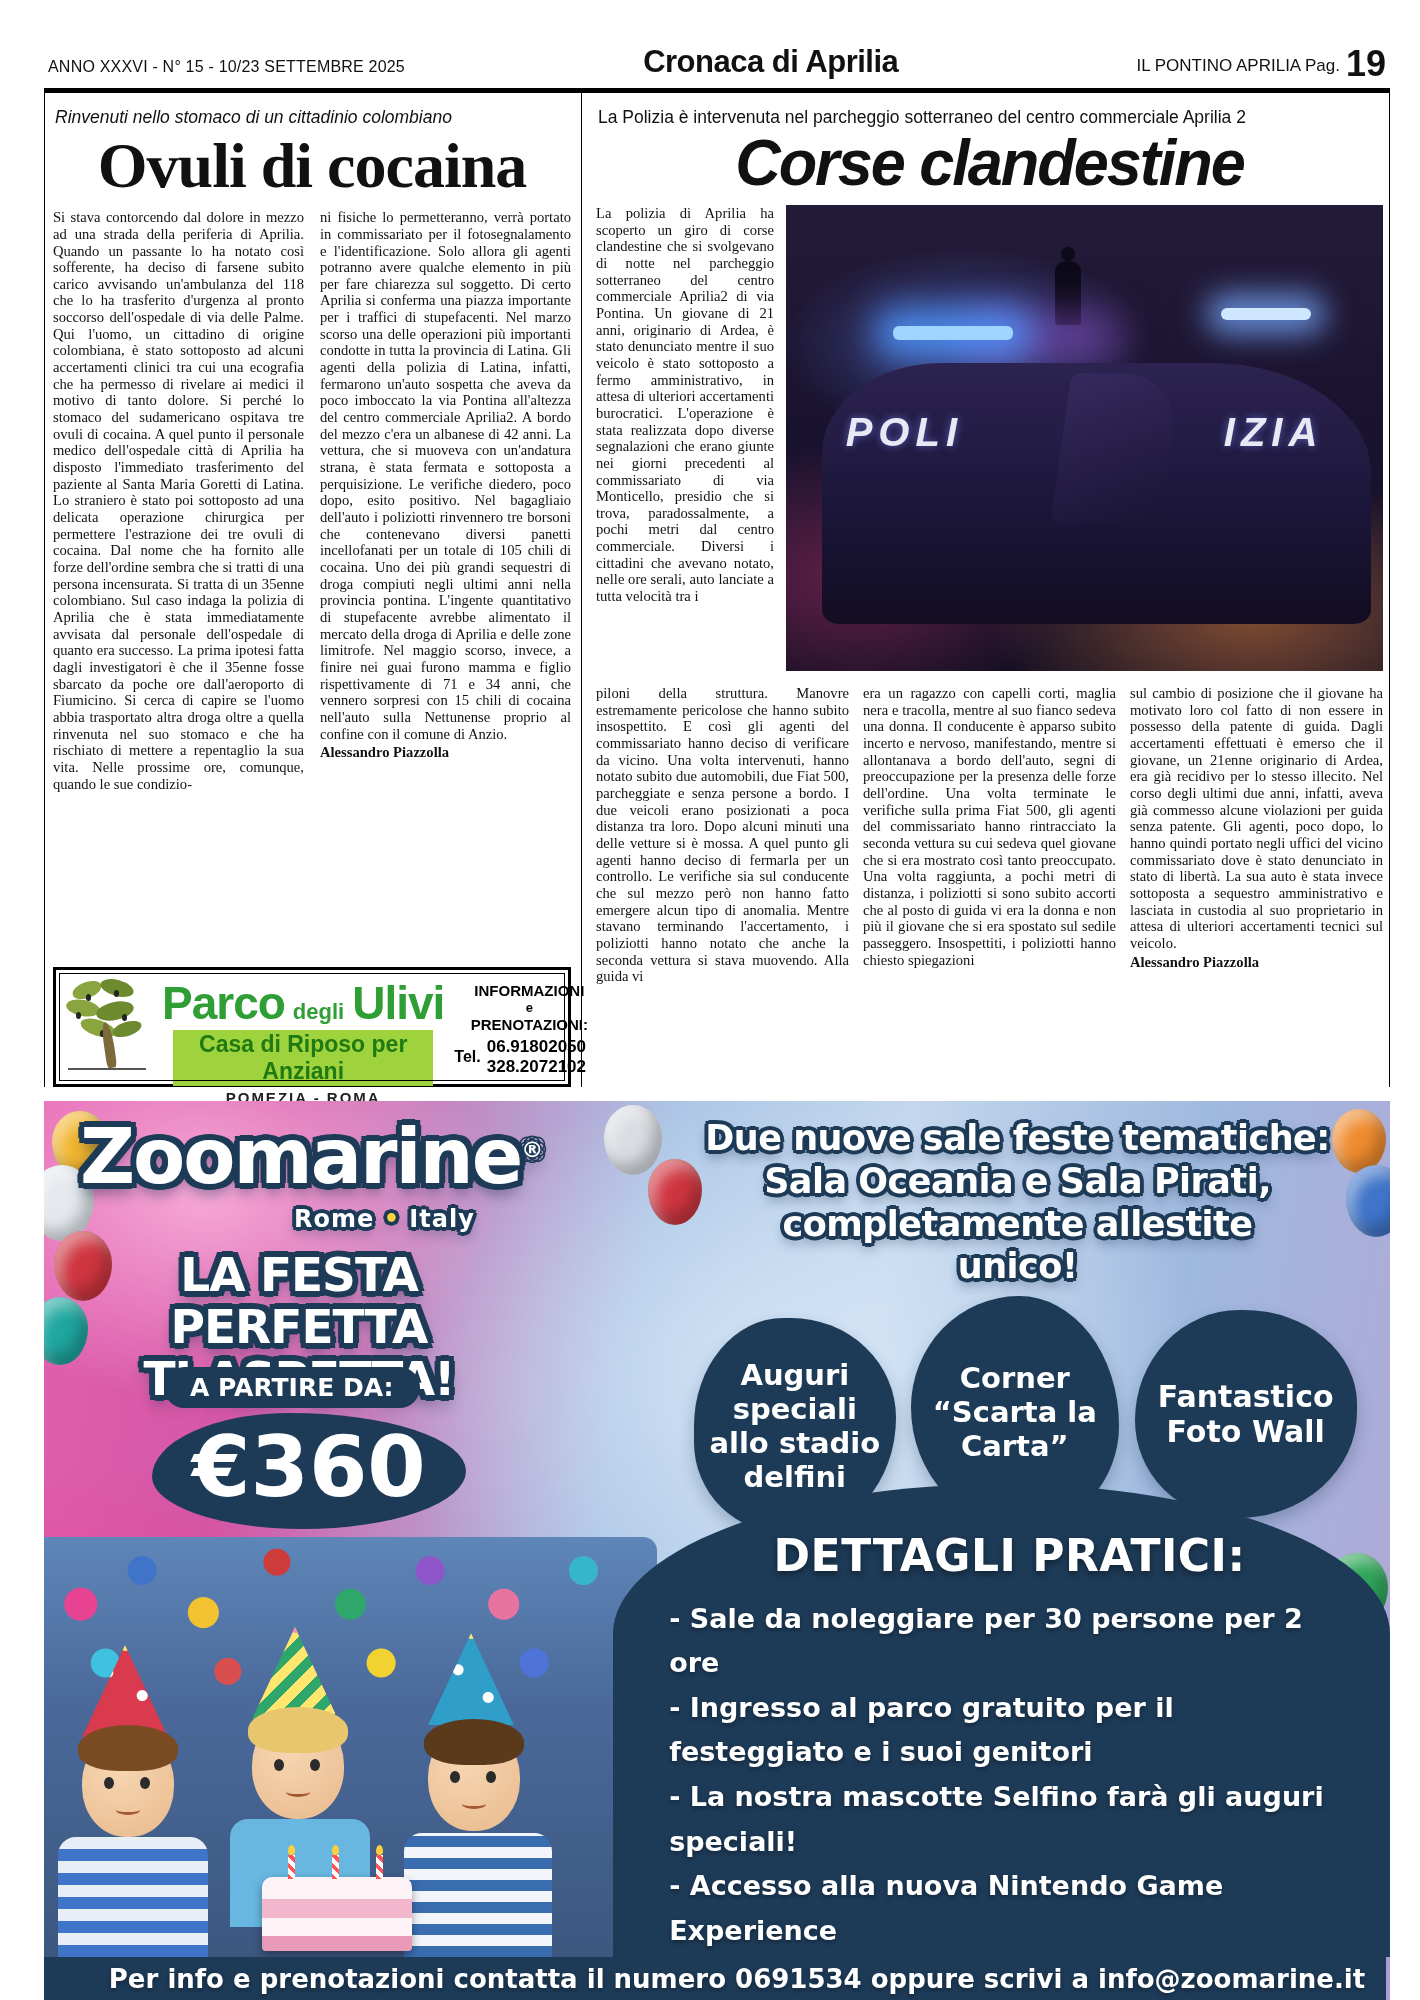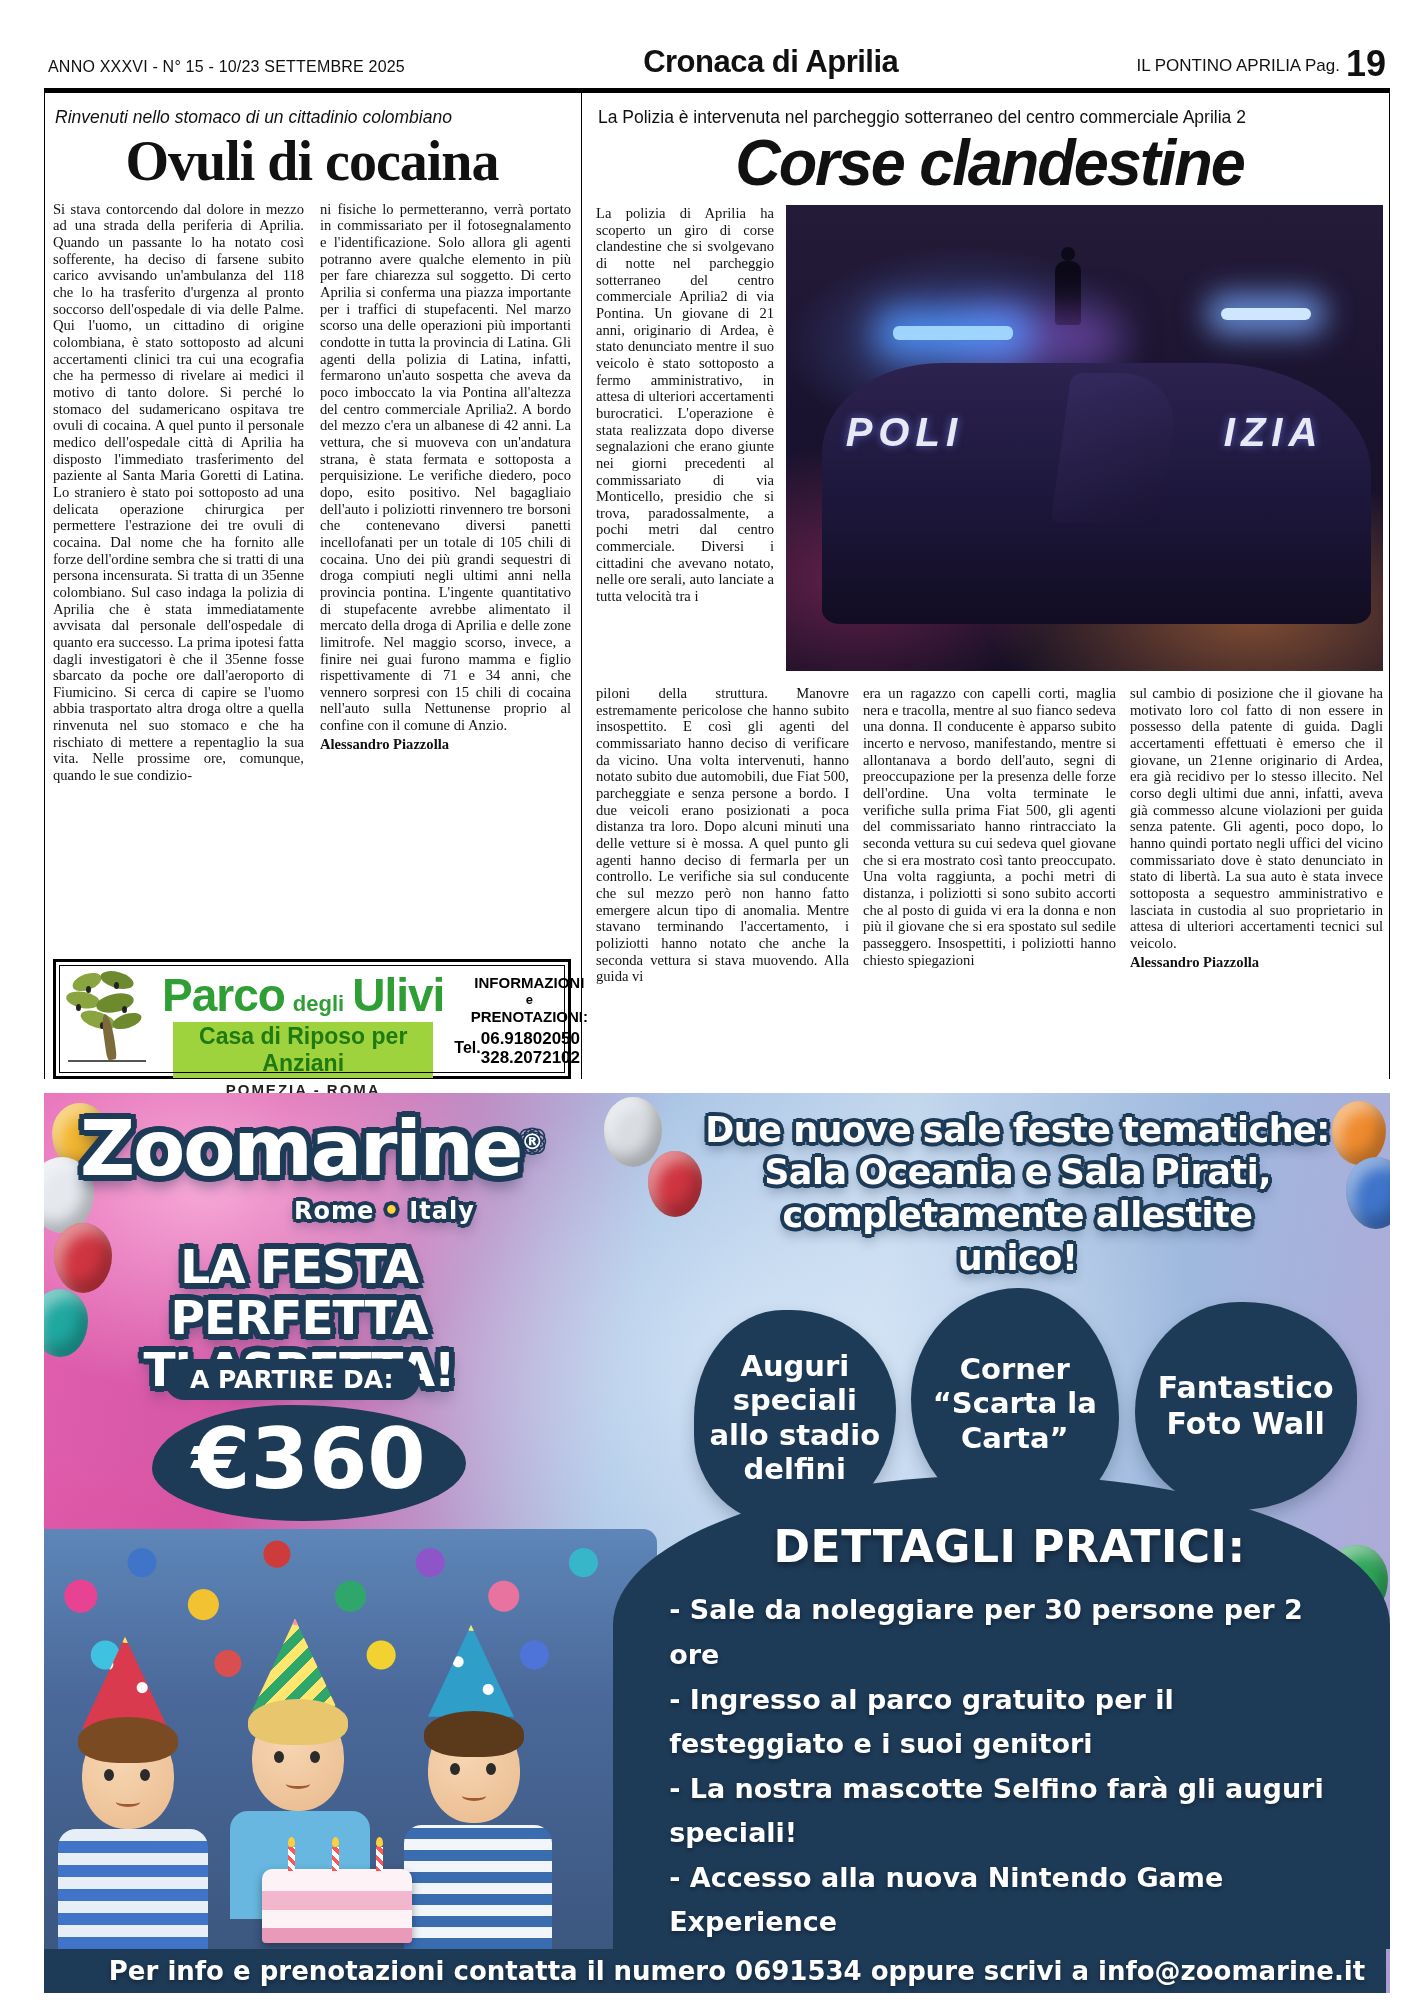--- a/index.html
+++ b/index.html
@@ -23,7 +23,7 @@
 
   .kicker-left { font-family:"Liberation Sans", sans-serif; font-style:italic; font-size:17.5px; padding:6px 0 2px 2px; }
   .kicker-right { font-family:"Liberation Sans", sans-serif; font-size:17.5px; padding:6px 0 2px 2px; }
-  .hl-serif { font-family:"Liberation Serif", serif; font-weight:bold; font-size:56px; text-align:center; letter-spacing:-1px; line-height:1.05; margin:2px 0 10px 0; }
+  .hl-serif { font-family:"Liberation Serif", serif; font-weight:bold; font-size:64px; text-align:center; letter-spacing:-1px; line-height:1.05; margin:2px 0 10px 0; }
   .hl-italic { font-family:"Liberation Sans", sans-serif; font-weight:bold; font-style:italic; font-size:63px; text-align:center; letter-spacing:-2px; line-height:1.0; margin:0 0 12px 0; transform:scaleY(1.04); transform-origin:top; }
 
   .body-cols { display:flex; gap:16px; }

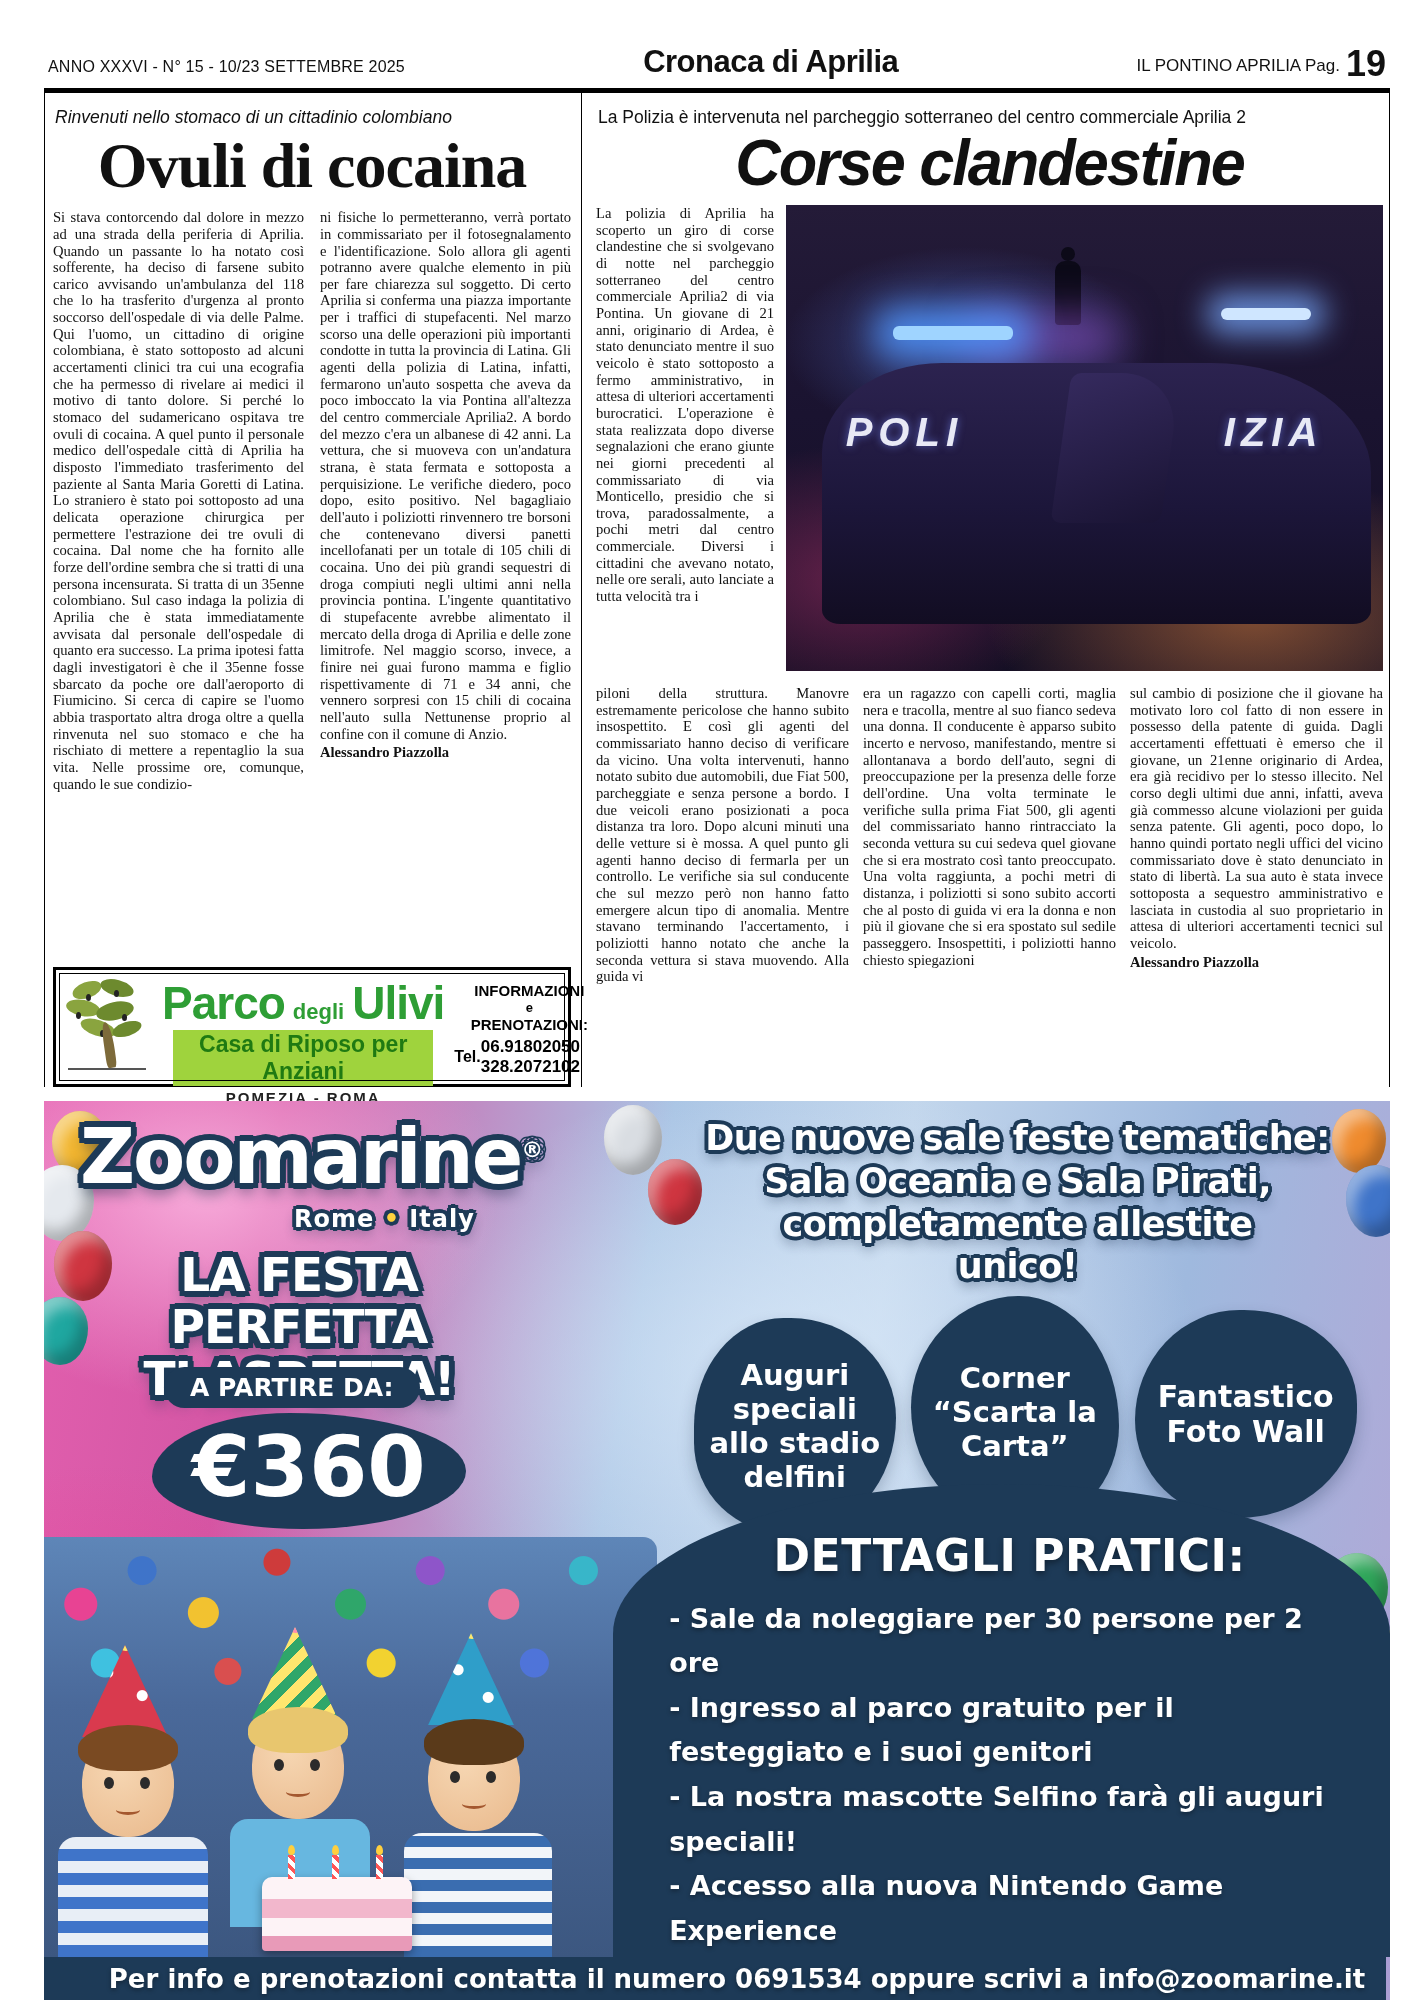--- a/index.html
+++ b/index.html
@@ -69,7 +69,7 @@
   .p-right { flex:none; width:150px; text-align:center; font-weight:bold; color:#000; display:flex; flex-direction:column; justify-content:center; gap:1px; }
   .p-right .r1 { font-size:15px; }
   .p-right .r2 { font-size:13px; }
-  .p-right .tel { display:flex; align-items:center; justify-content:flex-start; margin-top:3px; }
+  .p-right .tel { display:flex; gap:6px; align-items:center; justify-content:flex-start; margin-top:3px; }
   .p-right .tel .tl { font-size:16px; }
   .p-right .tel .nums { font-size:17px; text-align:left; line-height:1.15; }
 

